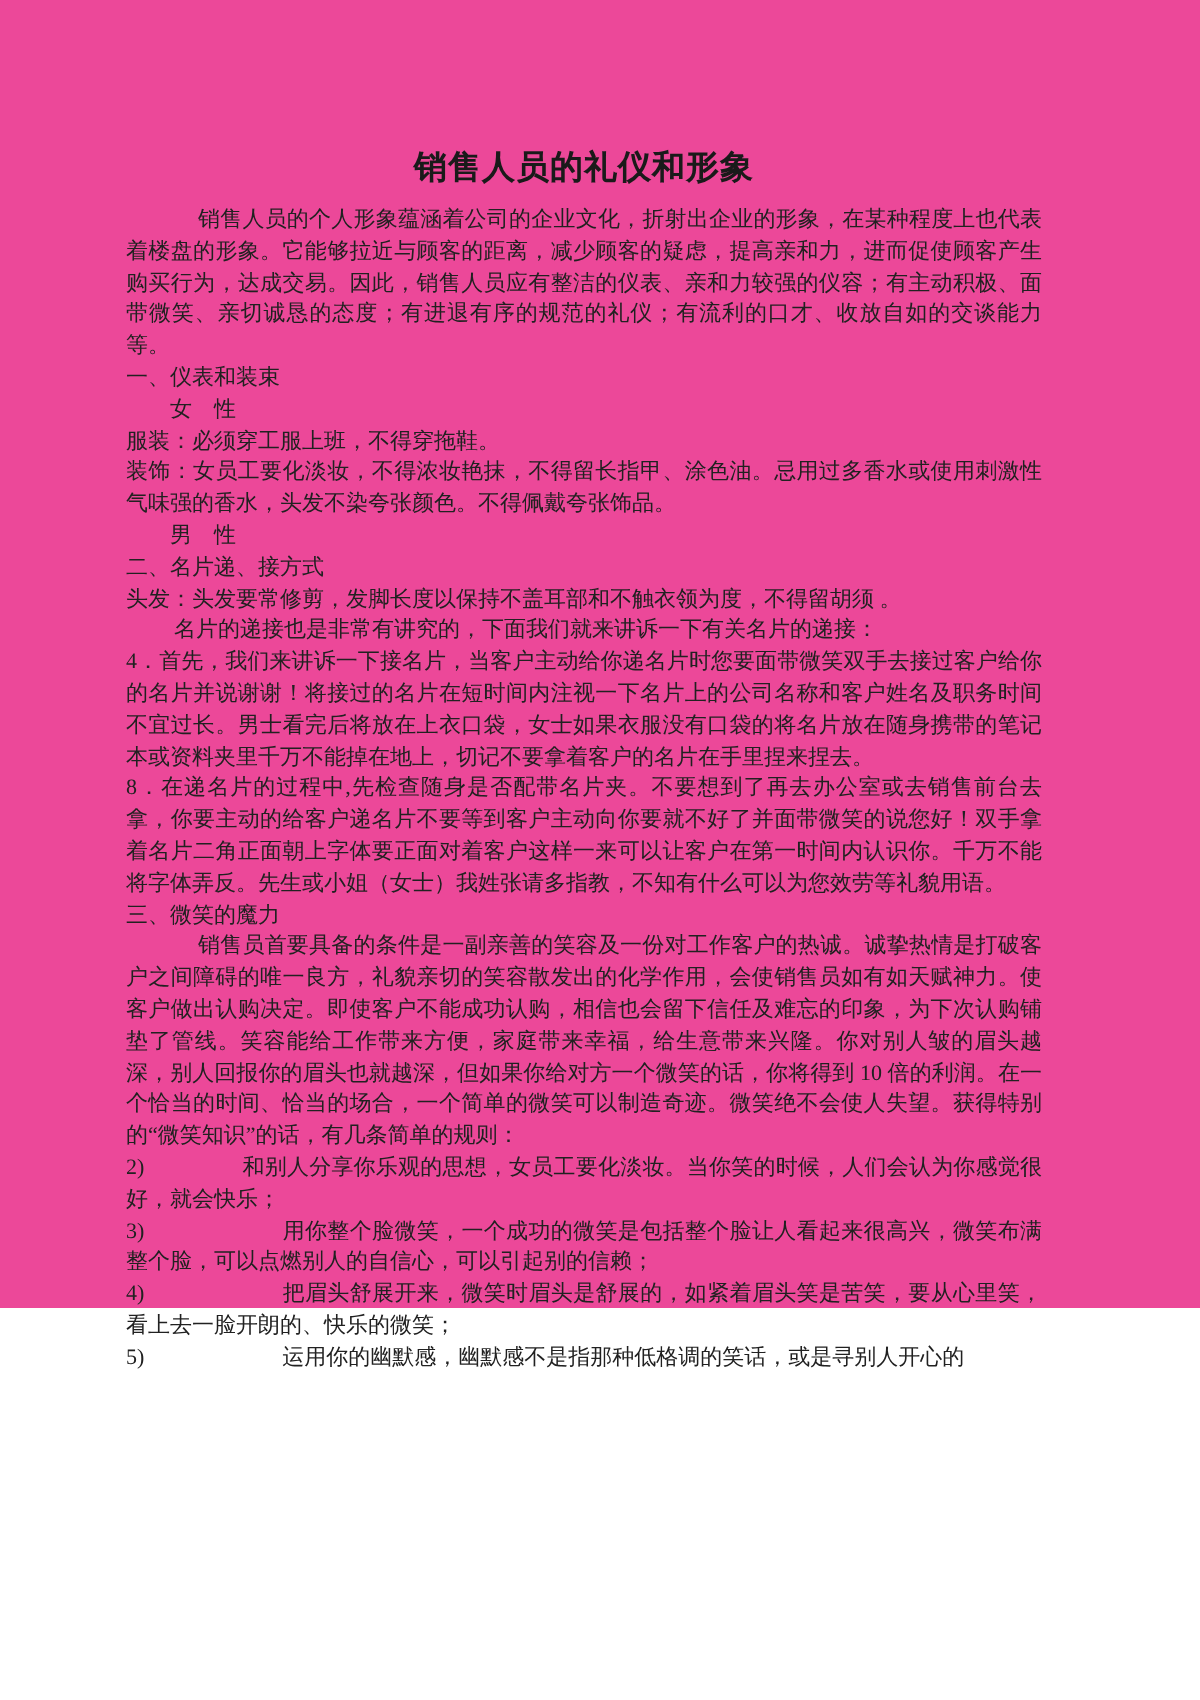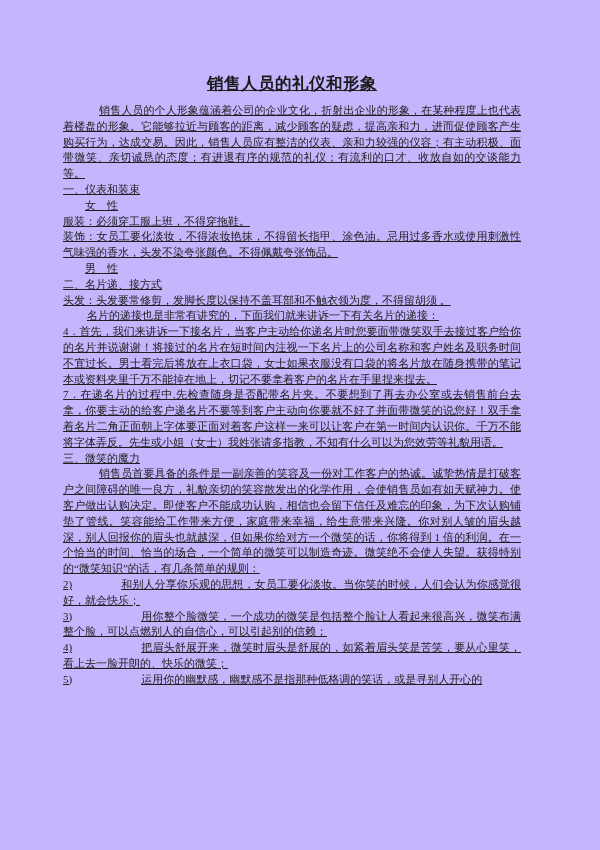--- a/index.html
+++ b/index.html
@@ -13,10 +13,9 @@
   }
   .page {
     width: 600px;
-    height: 850px;
-    background: #c4b5fd;
+    height: 654px;
+    background: #ec4899;
     padding: 72px 79px 30px 63px;
-    text-decoration: underline;
   }
   .doc-title {
     text-align: center;

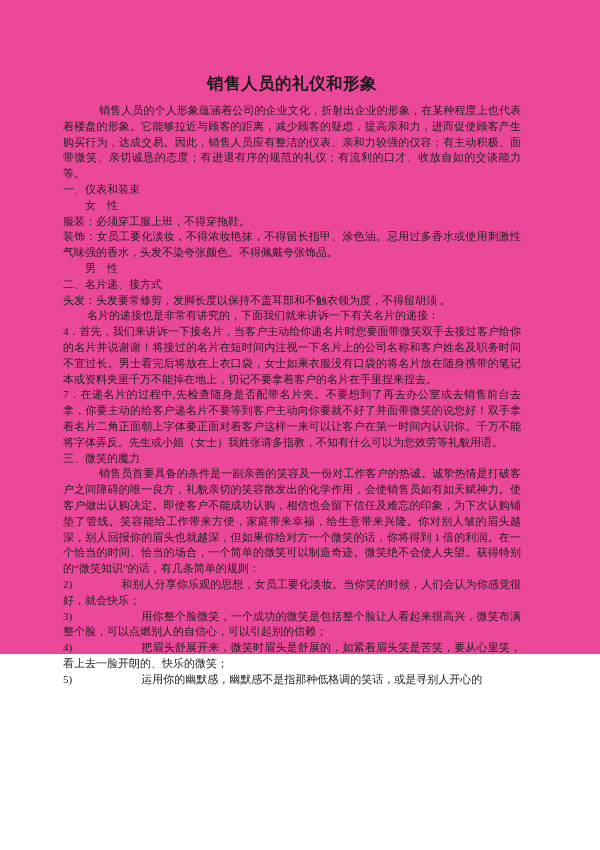--- a/index.html
+++ b/index.html
@@ -61,7 +61,7 @@
     <p>头发：头发要常修剪，发脚长度以保持不盖耳部和不触衣领为度，不得留胡须 。</p>
     <p class="indent2">名片的递接也是非常有讲究的，下面我们就来讲诉一下有关名片的递接：</p>
     <p>4．首先，我们来讲诉一下接名片，当客户主动给你递名片时您要面带微笑双手去接过客户给你的名片并说谢谢！将接过的名片在短时间内注视一下名片上的公司名称和客户姓名及职务时间不宜过长。男士看完后将放在上衣口袋，女士如果衣服没有口袋的将名片放在随身携带的笔记本或资料夹里千万不能掉在地上，切记不要拿着客户的名片在手里捏来捏去。</p>
-    <p>7．在递名片的过程中,先检查随身是否配带名片夹。不要想到了再去办公室或去销售前台去拿，你要主动的给客户递名片不要等到客户主动向你要就不好了并面带微笑的说您好！双手拿着名片二角正面朝上字体要正面对着客户这样一来可以让客户在第一时间内认识你。千万不能将字体弄反。先生或小姐（女士）我姓张请多指教，不知有什么可以为您效劳等礼貌用语。</p>
+    <p>8．在递名片的过程中,先检查随身是否配带名片夹。不要想到了再去办公室或去销售前台去拿，你要主动的给客户递名片不要等到客户主动向你要就不好了并面带微笑的说您好！双手拿着名片二角正面朝上字体要正面对着客户这样一来可以让客户在第一时间内认识你。千万不能将字体弄反。先生或小姐（女士）我姓张请多指教，不知有什么可以为您效劳等礼貌用语。</p>
 
     <p>三、微笑的魔力</p>
     <p class="indent3">销售员首要具备的条件是一副亲善的笑容及一份对工作客户的热诚。诚挚热情是打破客户之间障碍的唯一良方，礼貌亲切的笑容散发出的化学作用，会使销售员如有如天赋神力。使客户做出认购决定。即使客户不能成功认购，相信也会留下信任及难忘的印象，为下次认购铺垫了管线。笑容能给工作带来方便，家庭带来幸福，给生意带来兴隆。你对别人皱的眉头越深，别人回报你的眉头也就越深，但如果你给对方一个微笑的话，你将得到 1 倍的利润。在一个恰当的时间、恰当的场合，一个简单的微笑可以制造奇迹。微笑绝不会使人失望。获得特别的“微笑知识”的话，有几条简单的规则：</p>

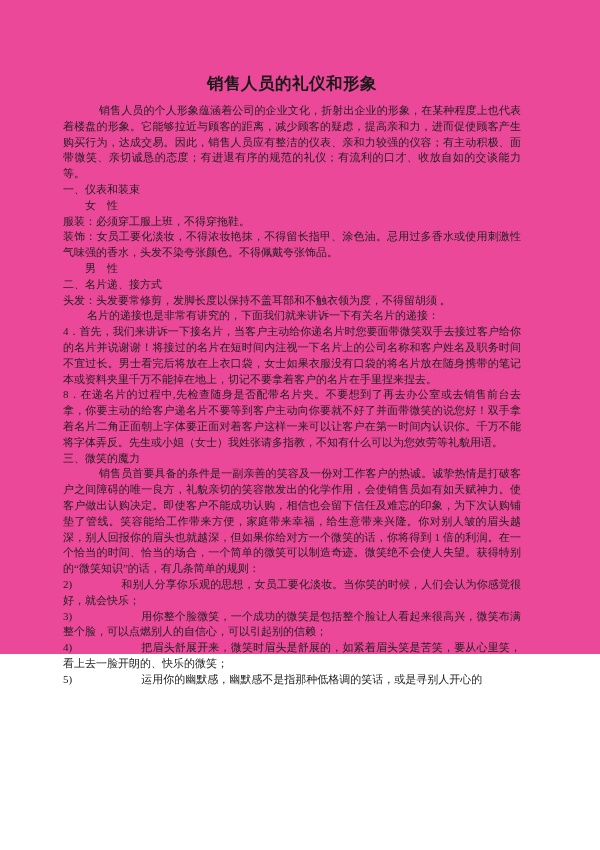--- a/index.html
+++ b/index.html
@@ -64,7 +64,7 @@
     <p>8．在递名片的过程中,先检查随身是否配带名片夹。不要想到了再去办公室或去销售前台去拿，你要主动的给客户递名片不要等到客户主动向你要就不好了并面带微笑的说您好！双手拿着名片二角正面朝上字体要正面对着客户这样一来可以让客户在第一时间内认识你。千万不能将字体弄反。先生或小姐（女士）我姓张请多指教，不知有什么可以为您效劳等礼貌用语。</p>
 
     <p>三、微笑的魔力</p>
-    <p class="indent3">销售员首要具备的条件是一副亲善的笑容及一份对工作客户的热诚。诚挚热情是打破客户之间障碍的唯一良方，礼貌亲切的笑容散发出的化学作用，会使销售员如有如天赋神力。使客户做出认购决定。即使客户不能成功认购，相信也会留下信任及难忘的印象，为下次认购铺垫了管线。笑容能给工作带来方便，家庭带来幸福，给生意带来兴隆。你对别人皱的眉头越深，别人回报你的眉头也就越深，但如果你给对方一个微笑的话，你将得到 1 倍的利润。在一个恰当的时间、恰当的场合，一个简单的微笑可以制造奇迹。微笑绝不会使人失望。获得特别的“微笑知识”的话，有几条简单的规则：</p>
+    <p class="indent3">销售员首要具备的条件是一副亲善的笑容及一份对工作客户的热诚。诚挚热情是打破客户之间障碍的唯一良方，礼貌亲切的笑容散发出的化学作用，会使销售员如有如天赋神力。使客户做出认购决定。即使客户不能成功认购，相信也会留下信任及难忘的印象，为下次认购铺垫了管线。笑容能给工作带来方便，家庭带来幸福，给生意带来兴隆。你对别人皱的眉头越深，别人回报你的眉头也就越深，但如果你给对方一个微笑的话，你将得到 10 倍的利润。在一个恰当的时间、恰当的场合，一个简单的微笑可以制造奇迹。微笑绝不会使人失望。获得特别的“微笑知识”的话，有几条简单的规则：</p>
 
     <div class="rule">
       <span>2)</span><span class="rule-gap-narrow"></span><span>和别人分享你乐观的思想，女员工要化淡妆。当你笑的时候，人们会认为你感觉很好，就会快乐；</span>

